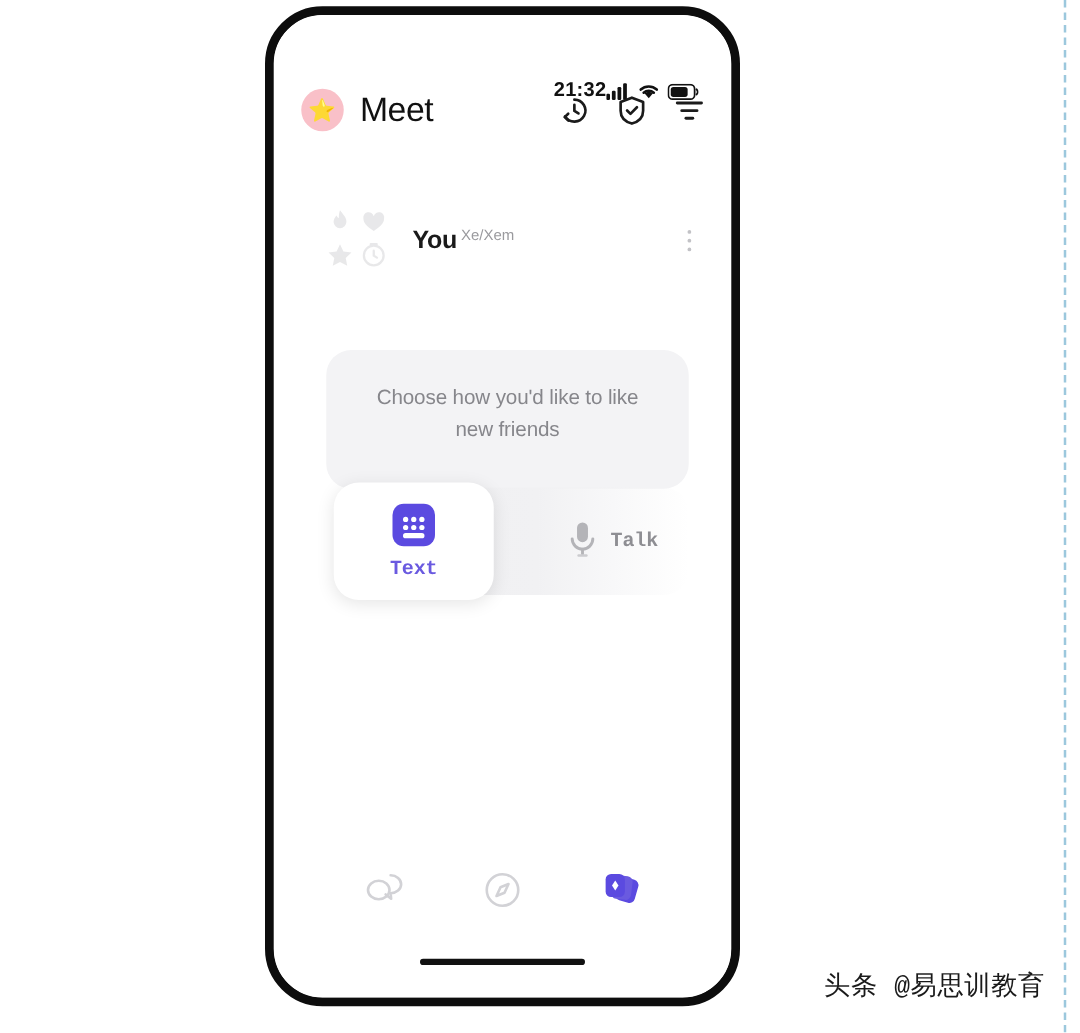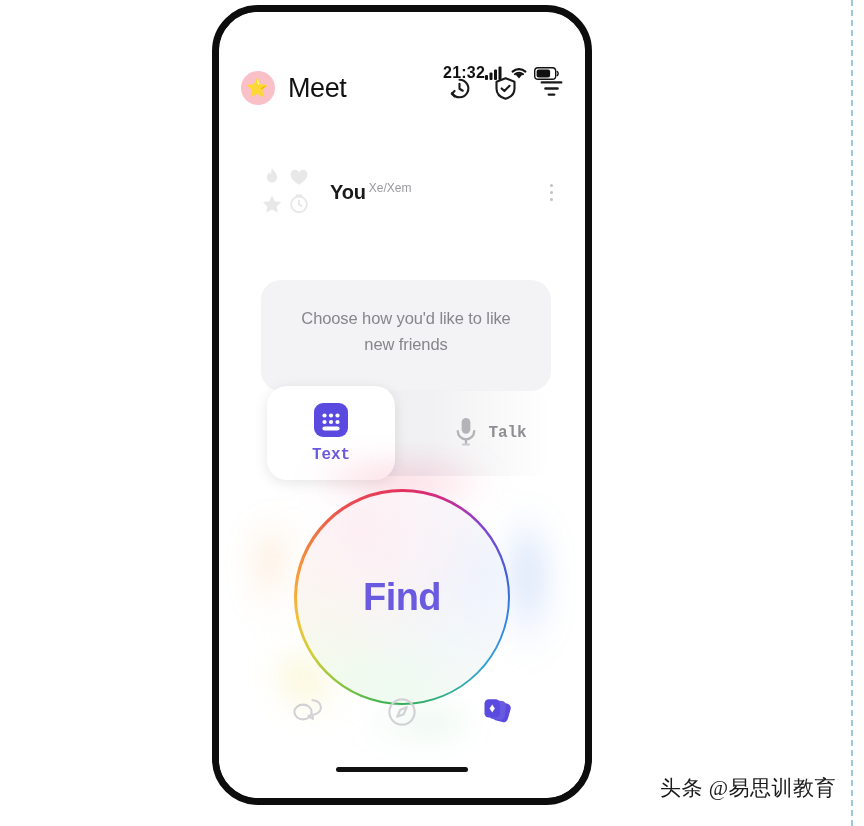--- a/index.html
+++ b/index.html
@@ -478,14 +478,6 @@
 
     </div>
 
-    <div id="find-wrapper">
-      <div id="find-glow"></div>
-      <div id="find-button">
-        <div id="find-inner">
-          <div id="find-label">Find</div>
-        </div>
-      </div>
-    </div>
 
     <div id="bottom-nav">
       <div class="nav-item">

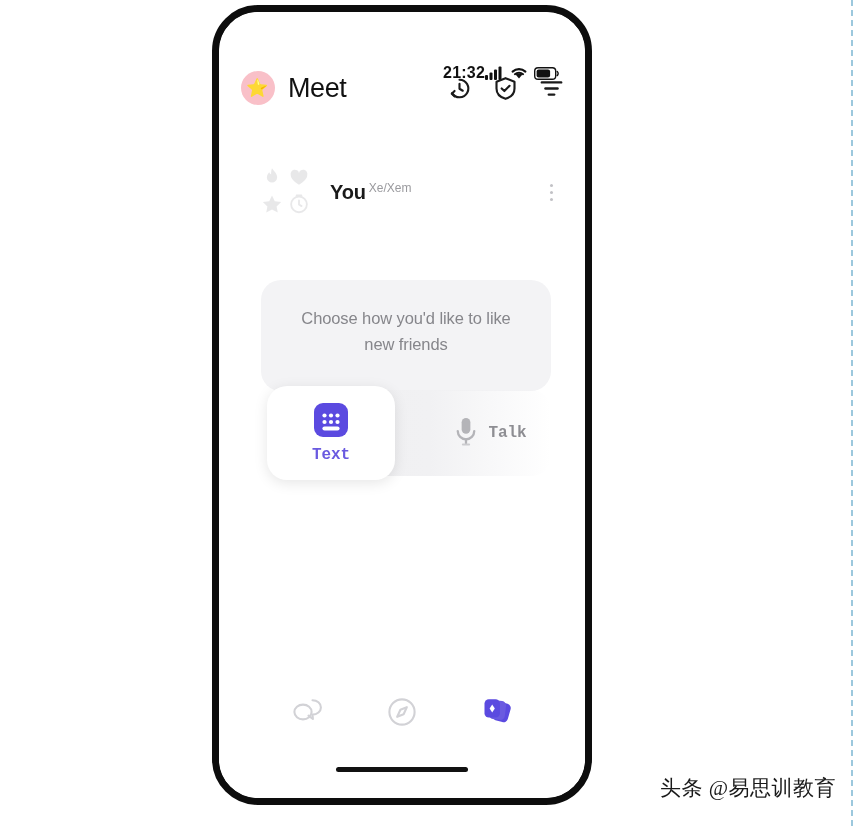--- a/index.html
+++ b/index.html
@@ -32,7 +32,7 @@
     bottom: 24px;
     font-size: 21px;
     color: #1a1a1a;
-    font-family: Liberation Serif, serif;
+    font-family: Liberation Mono, monospace;
     letter-spacing: 0.5px;
     white-space: nowrap;
     margin-left: 44px;

